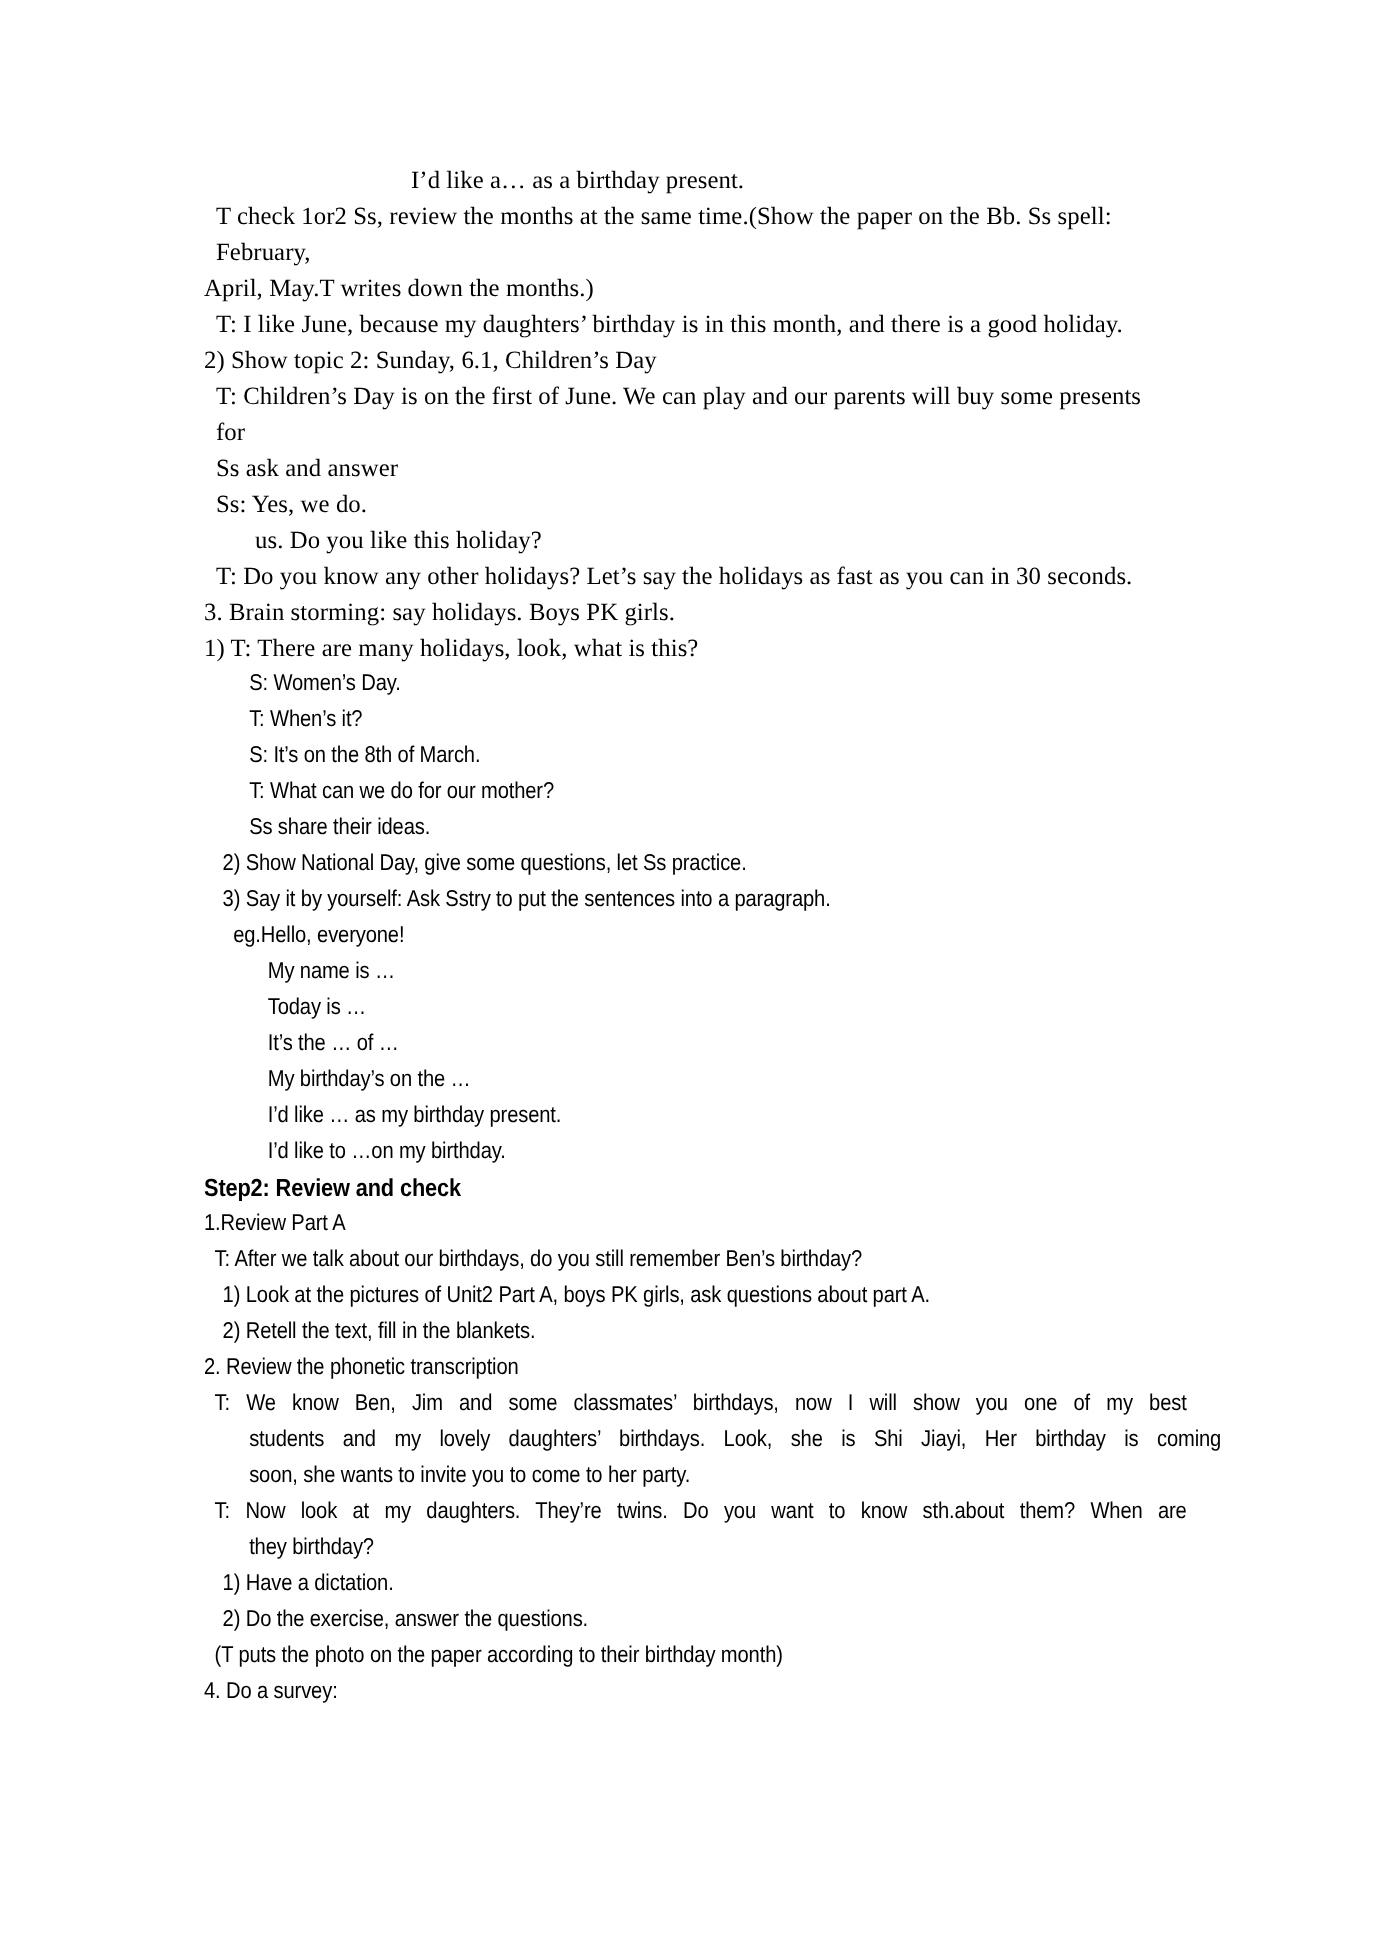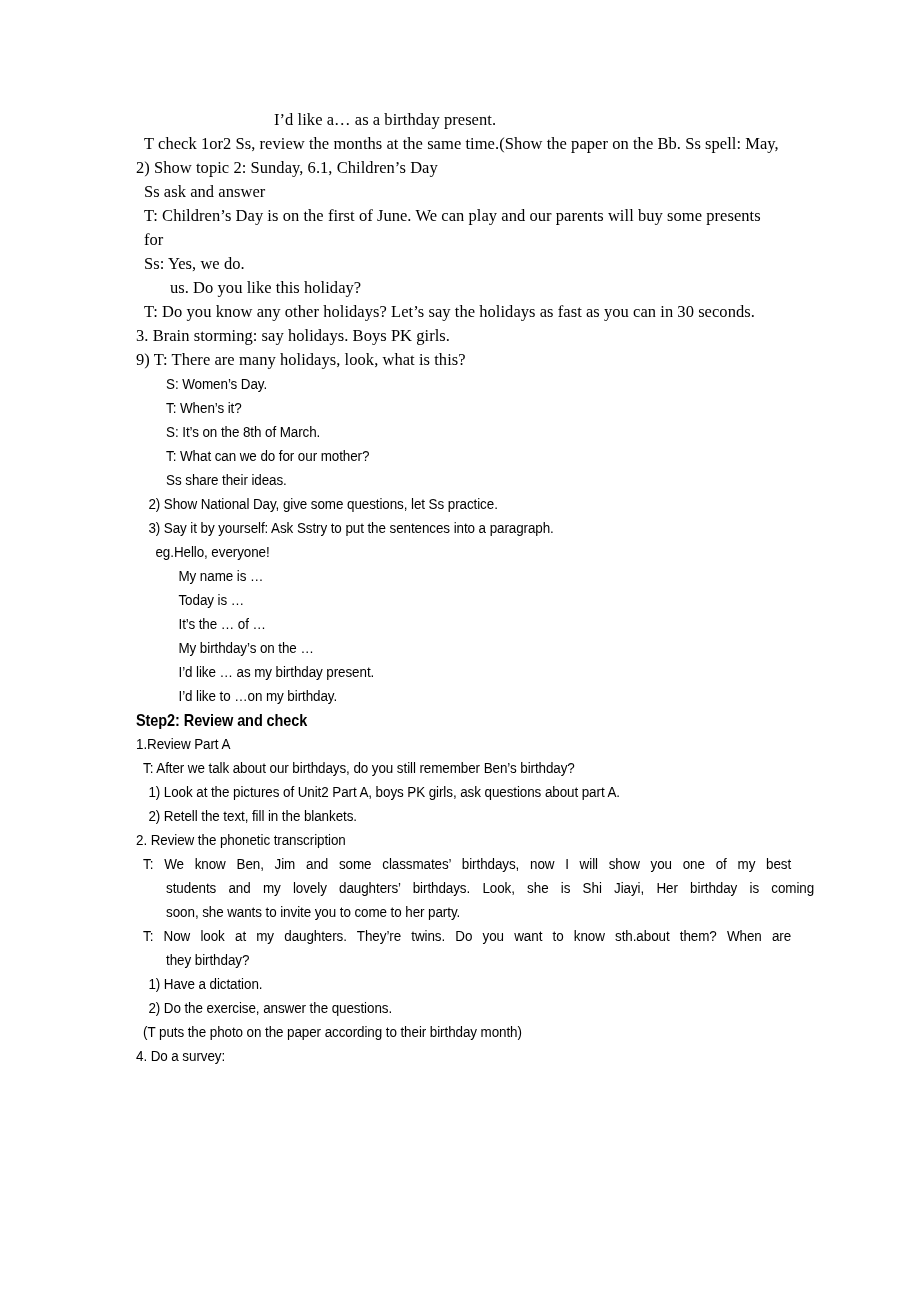--- a/index.html
+++ b/index.html
@@ -95,7 +95,7 @@
 
     <div class="serif wrapblock">
         <span class="ln center-ish">I’d like a… as a birthday present.</span>
-        <span class="ln i1">T check 1or2 Ss, review the months at the same time.(Show the paper on the Bb. Ss spell: May,</span>
+        <span class="ln i1">T check 1or2 Ss, review the months at the same time.(Show the paper on the Bb. Ss spell: February,</span>
         <span class="ln i0">2) Show topic 2: Sunday, 6.1, Children’s Day</span>
         <span class="ln i1">Ss ask and answer</span>
         <span class="ln i1">T: Children’s Day is on the first of June. We can play and our parents will buy some presents for</span>

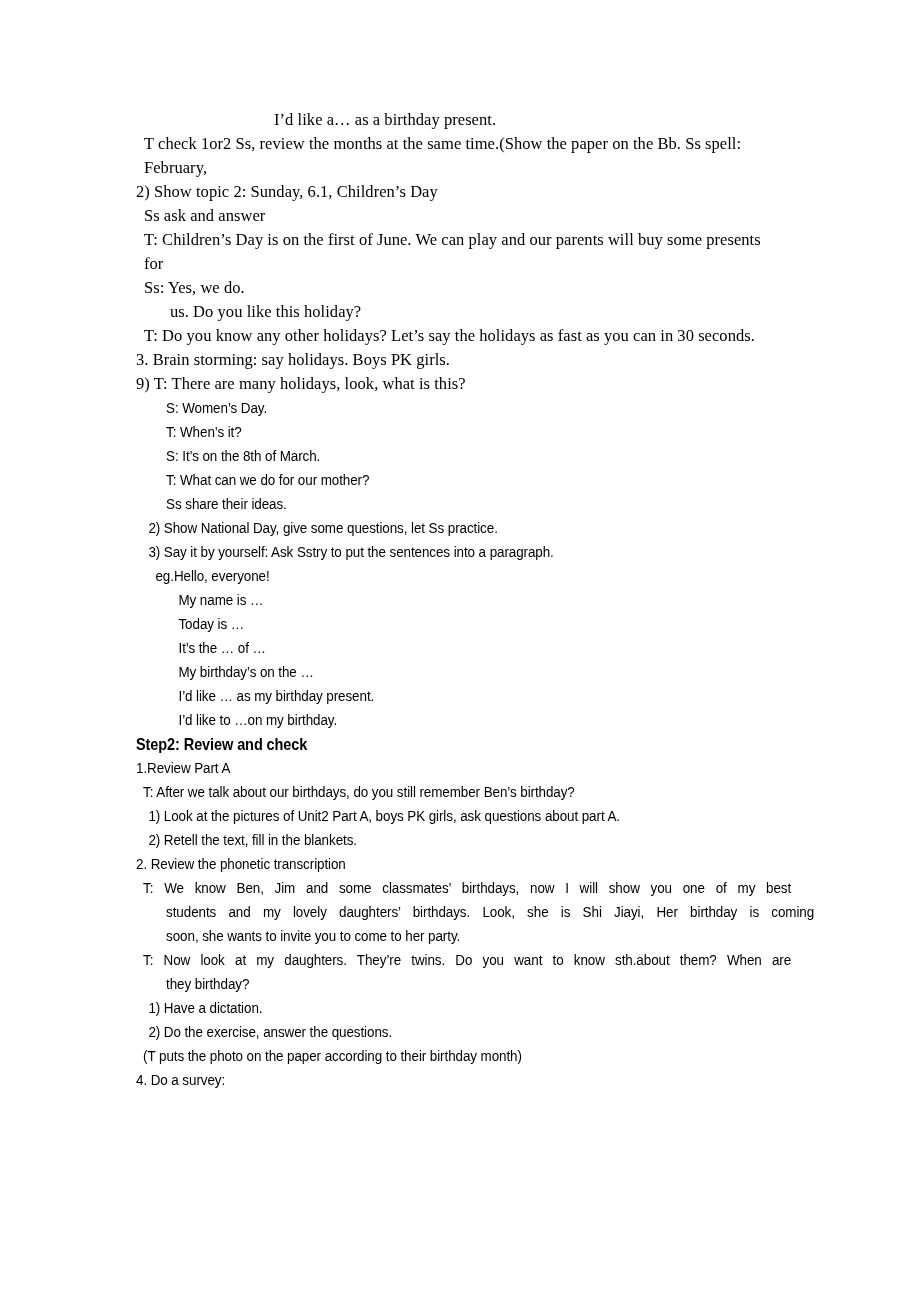--- a/index.html
+++ b/index.html
@@ -96,6 +96,7 @@
     <div class="serif wrapblock">
         <span class="ln center-ish">I’d like a… as a birthday present.</span>
         <span class="ln i1">T check 1or2 Ss, review the months at the same time.(Show the paper on the Bb. Ss spell: February,</span>
+        <span class="ln i0">April, May.T writes down the months.)</span>
         <span class="ln i0">2) Show topic 2: Sunday, 6.1, Children’s Day</span>
         <span class="ln i1">Ss ask and answer</span>
         <span class="ln i1">T: Children’s Day is on the first of June. We can play and our parents will buy some presents for</span>

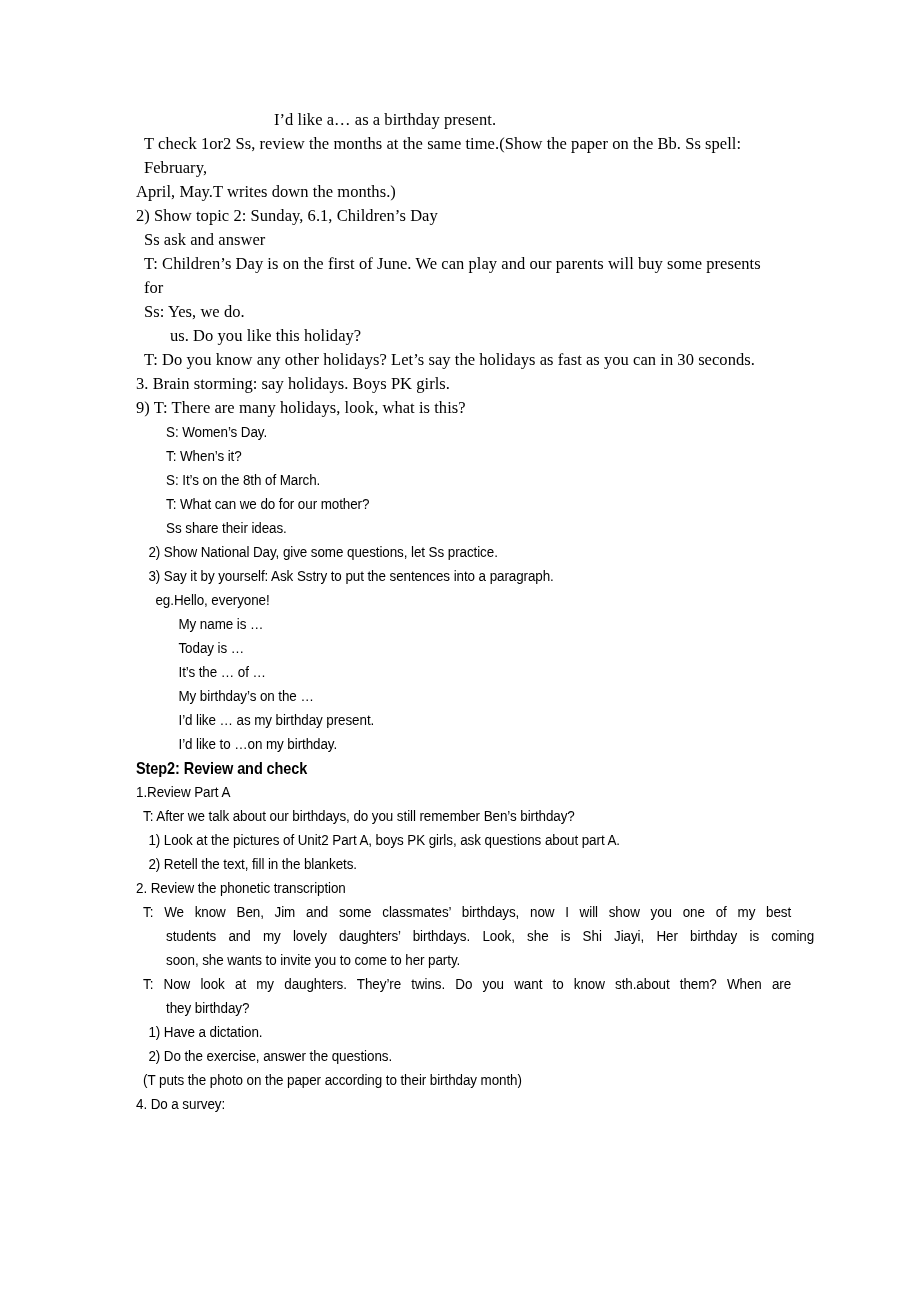--- a/index.html
+++ b/index.html
@@ -97,6 +97,7 @@
         <span class="ln center-ish">I’d like a… as a birthday present.</span>
         <span class="ln i1">T check 1or2 Ss, review the months at the same time.(Show the paper on the Bb. Ss spell: February,</span>
         <span class="ln i0">April, May.T writes down the months.)</span>
+        <span class="ln i1">T: I like June, because my daughters’ birthday is in this month, and there is a good holiday.</span>
         <span class="ln i0">2) Show topic 2: Sunday, 6.1, Children’s Day</span>
         <span class="ln i1">Ss ask and answer</span>
         <span class="ln i1">T: Children’s Day is on the first of June. We can play and our parents will buy some presents for</span>

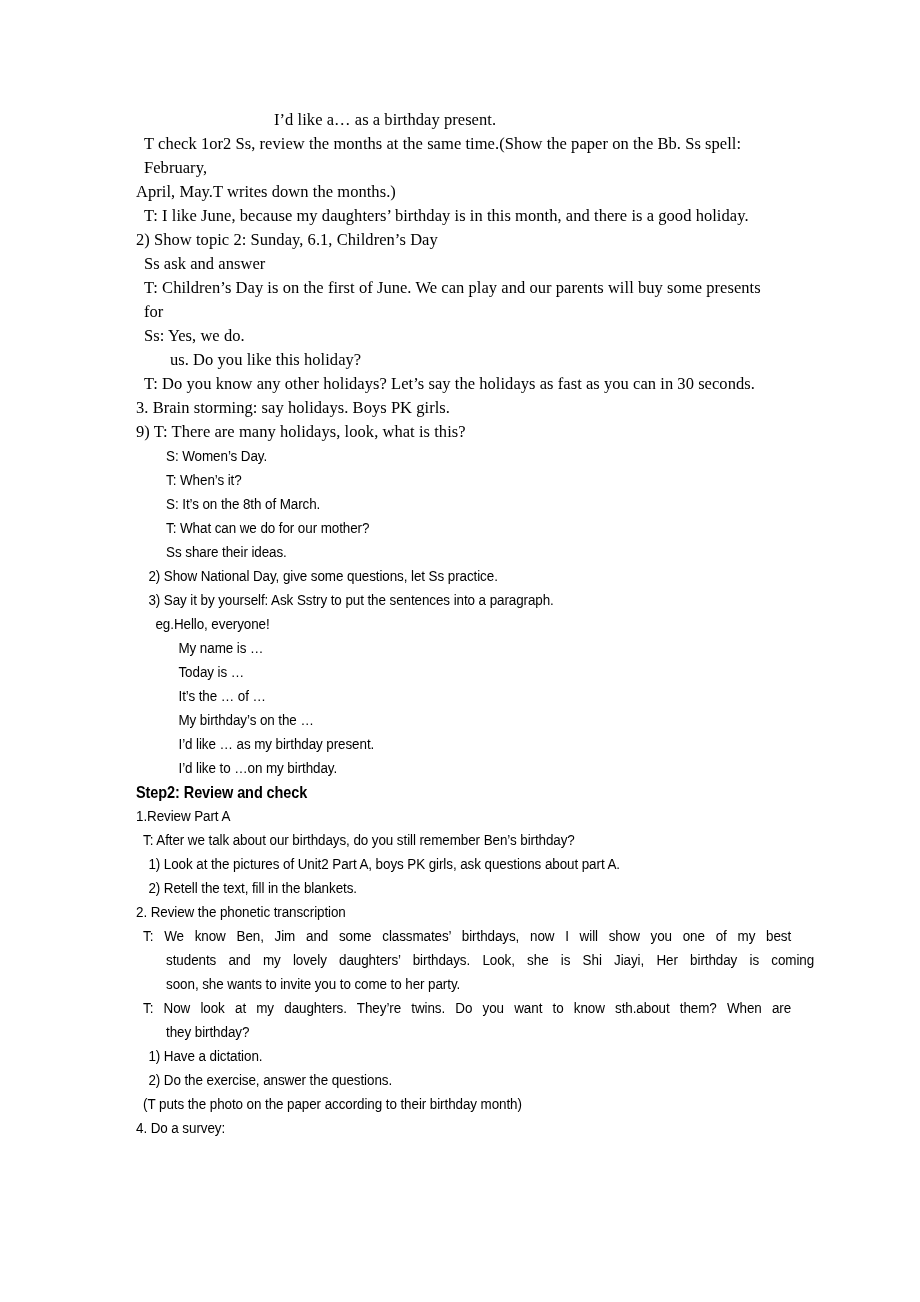--- a/index.html
+++ b/index.html
@@ -99,8 +99,8 @@
         <span class="ln i0">April, May.T writes down the months.)</span>
         <span class="ln i1">T: I like June, because my daughters’ birthday is in this month, and there is a good holiday.</span>
         <span class="ln i0">2) Show topic 2: Sunday, 6.1, Children’s Day</span>
+        <span class="ln i1">T: Children’s Day is on the first of June. We can play and our parents will buy some presents for</span>
         <span class="ln i1">Ss ask and answer</span>
-        <span class="ln i1">T: Children’s Day is on the first of June. We can play and our parents will buy some presents for</span>
         <span class="ln i1">Ss: Yes, we do.</span>
         <span class="ln i4">us. Do you like this holiday?</span>
         <span class="ln i1">T: Do you know any other holidays? Let’s say the holidays as fast as you can in 30 seconds.</span>

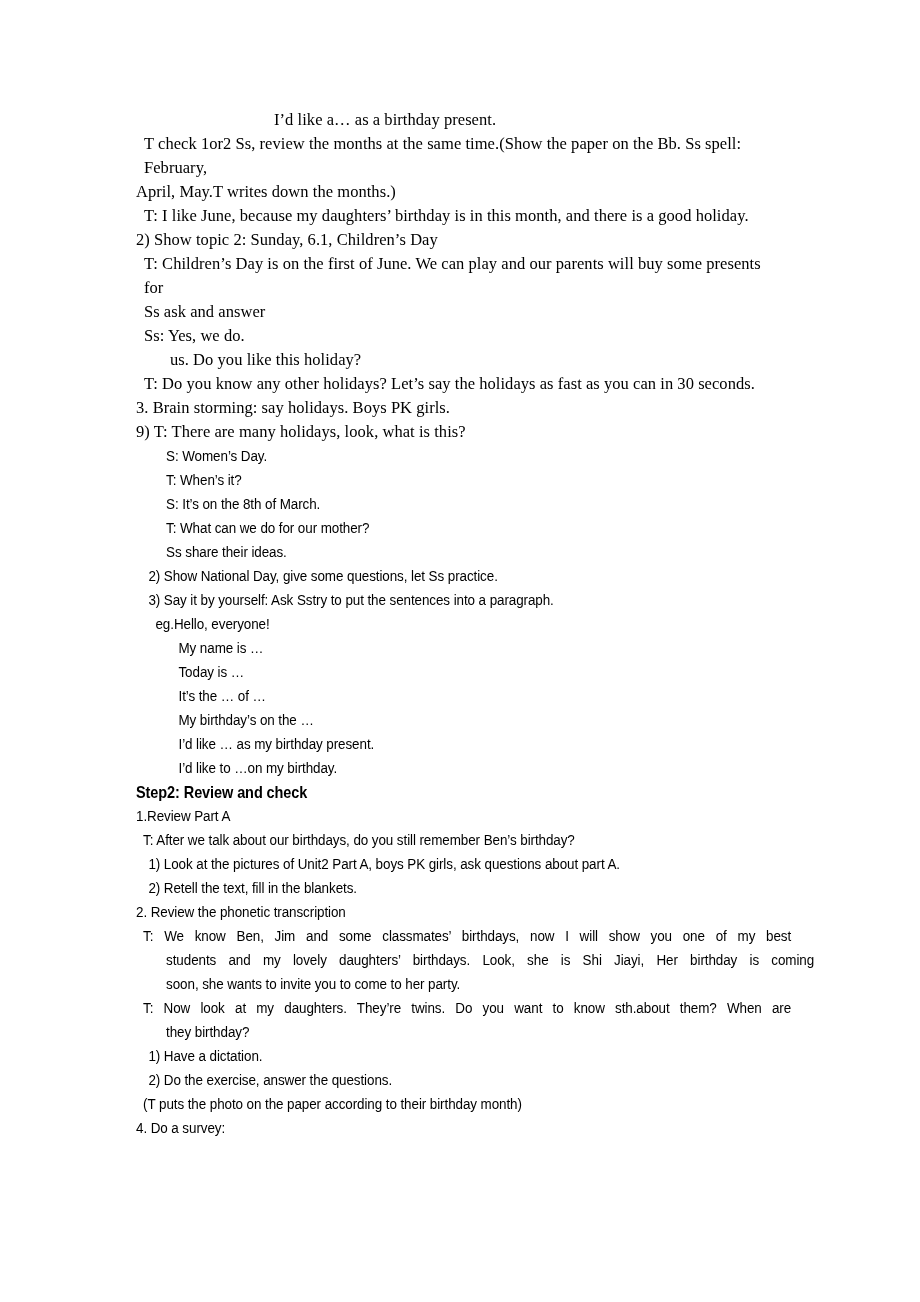--- a/index.html
+++ b/index.html
@@ -105,7 +105,7 @@
         <span class="ln i4">us. Do you like this holiday?</span>
         <span class="ln i1">T: Do you know any other holidays? Let’s say the holidays as fast as you can in 30 seconds.</span>
         <span class="ln i0">3. Brain storming: say holidays. Boys PK girls.</span>
-        <span class="ln i0">9) T: There are many holidays, look, what is this?</span>
+        <span class="ln i0">1) T: There are many holidays, look, what is this?</span>
       </div>
 
     <div class="sans wrapblock">

